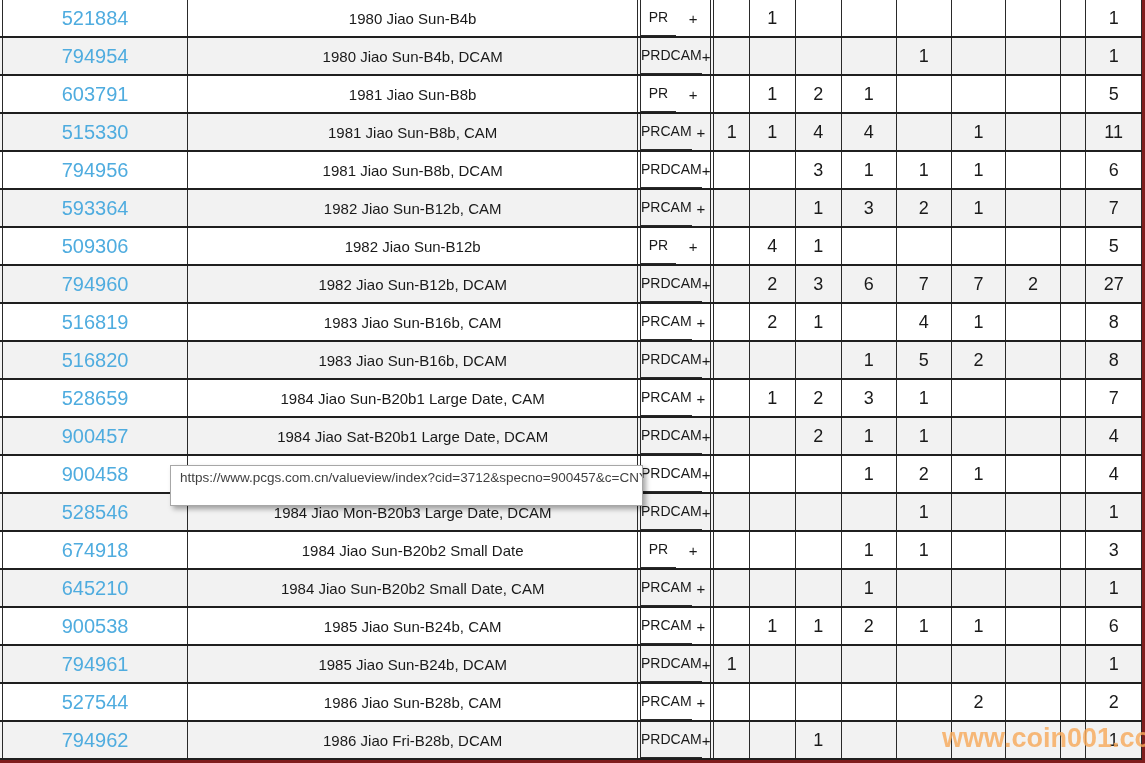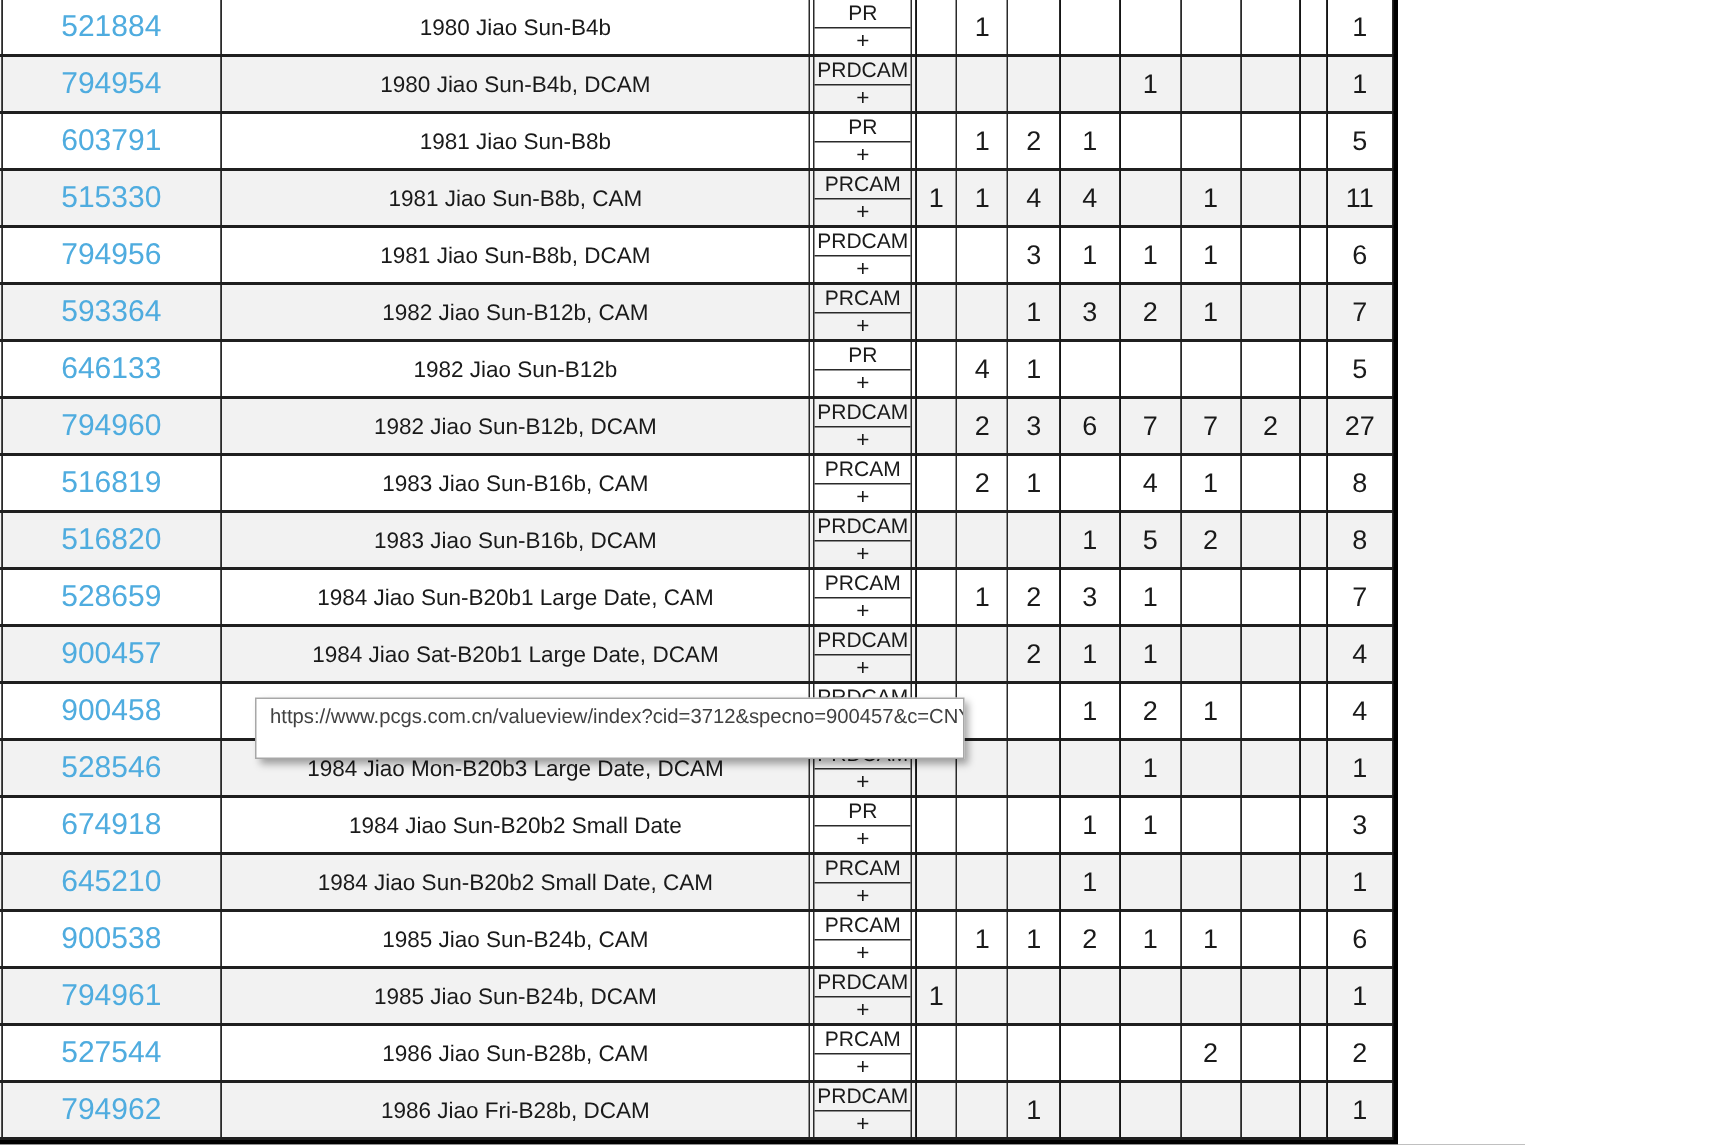--- a/index.html
+++ b/index.html
@@ -5,7 +5,7 @@
   * { margin:0; padding:0; box-sizing:border-box; }
   html,body { width:1145px; height:763px; background:#fff; overflow:hidden;
               font-family:"Liberation Sans","DejaVu Sans",sans-serif; }
-  #screen { position:relative; width:932px; height:763px; overflow:hidden; background:#000000;padding-left:44px; }
+  #screen { position:relative; width:1145px; height:763px; overflow:hidden; background:#7f1d1d;padding-left:44px; }
 
   table.pop { border-collapse:collapse; table-layout:fixed; position:absolute; left:-3px; top:-1px; }
   table.pop td { border:1px solid #2a2a2a; border-bottom:2px solid #1f1f1f; height:36px;

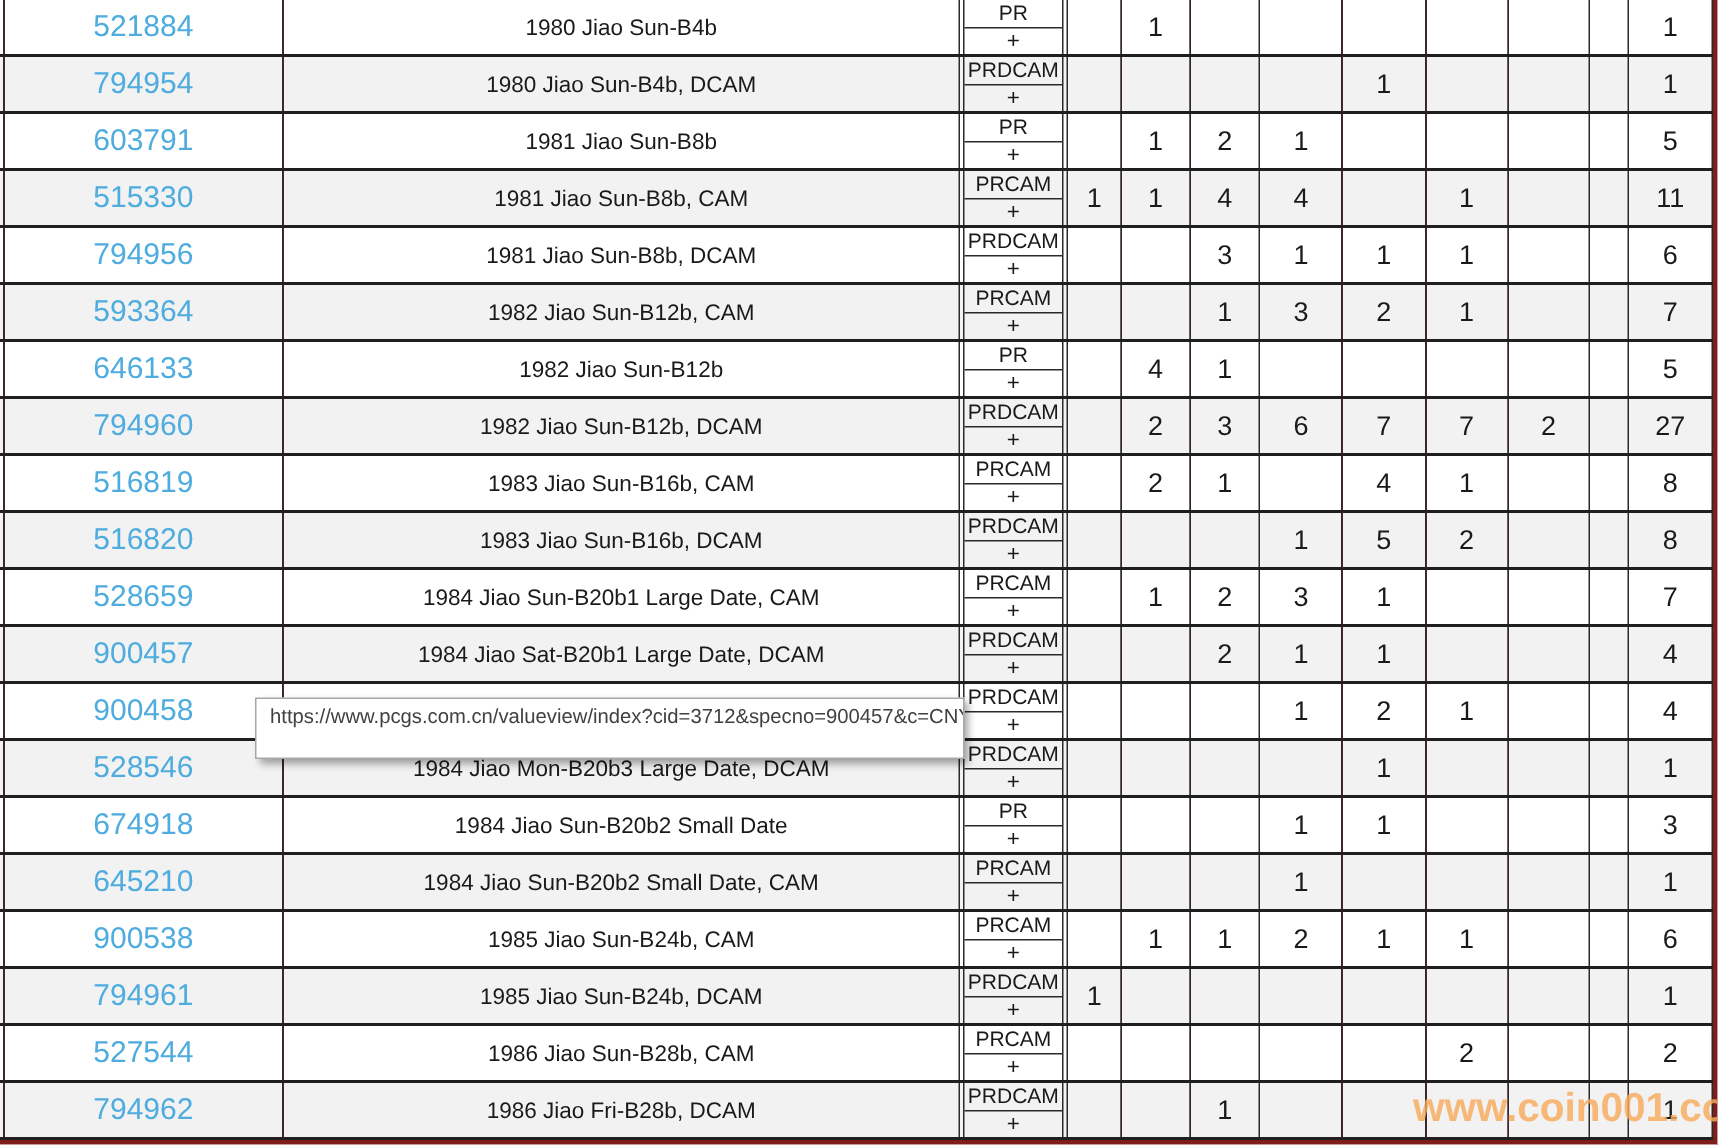--- a/index.html
+++ b/index.html
@@ -20,7 +20,7 @@
 
   td.c-grade { padding:0; }
   .grade-box { height:36px; margin:0 2px; border-left:1px solid #2a2a2a; border-right:1px solid #2a2a2a;
-               display:flex; flex-direction:column; }
+               display:flex; flex-direction:row; }
   .grade-top { flex:1; border-bottom:1px solid #2a2a2a; font-size:14px; line-height:17px;
                display:flex; align-items:center; justify-content:center; letter-spacing:0; }
   .grade-plus { flex:1; font-size:15px; line-height:17px; display:flex; align-items:center; justify-content:center; }

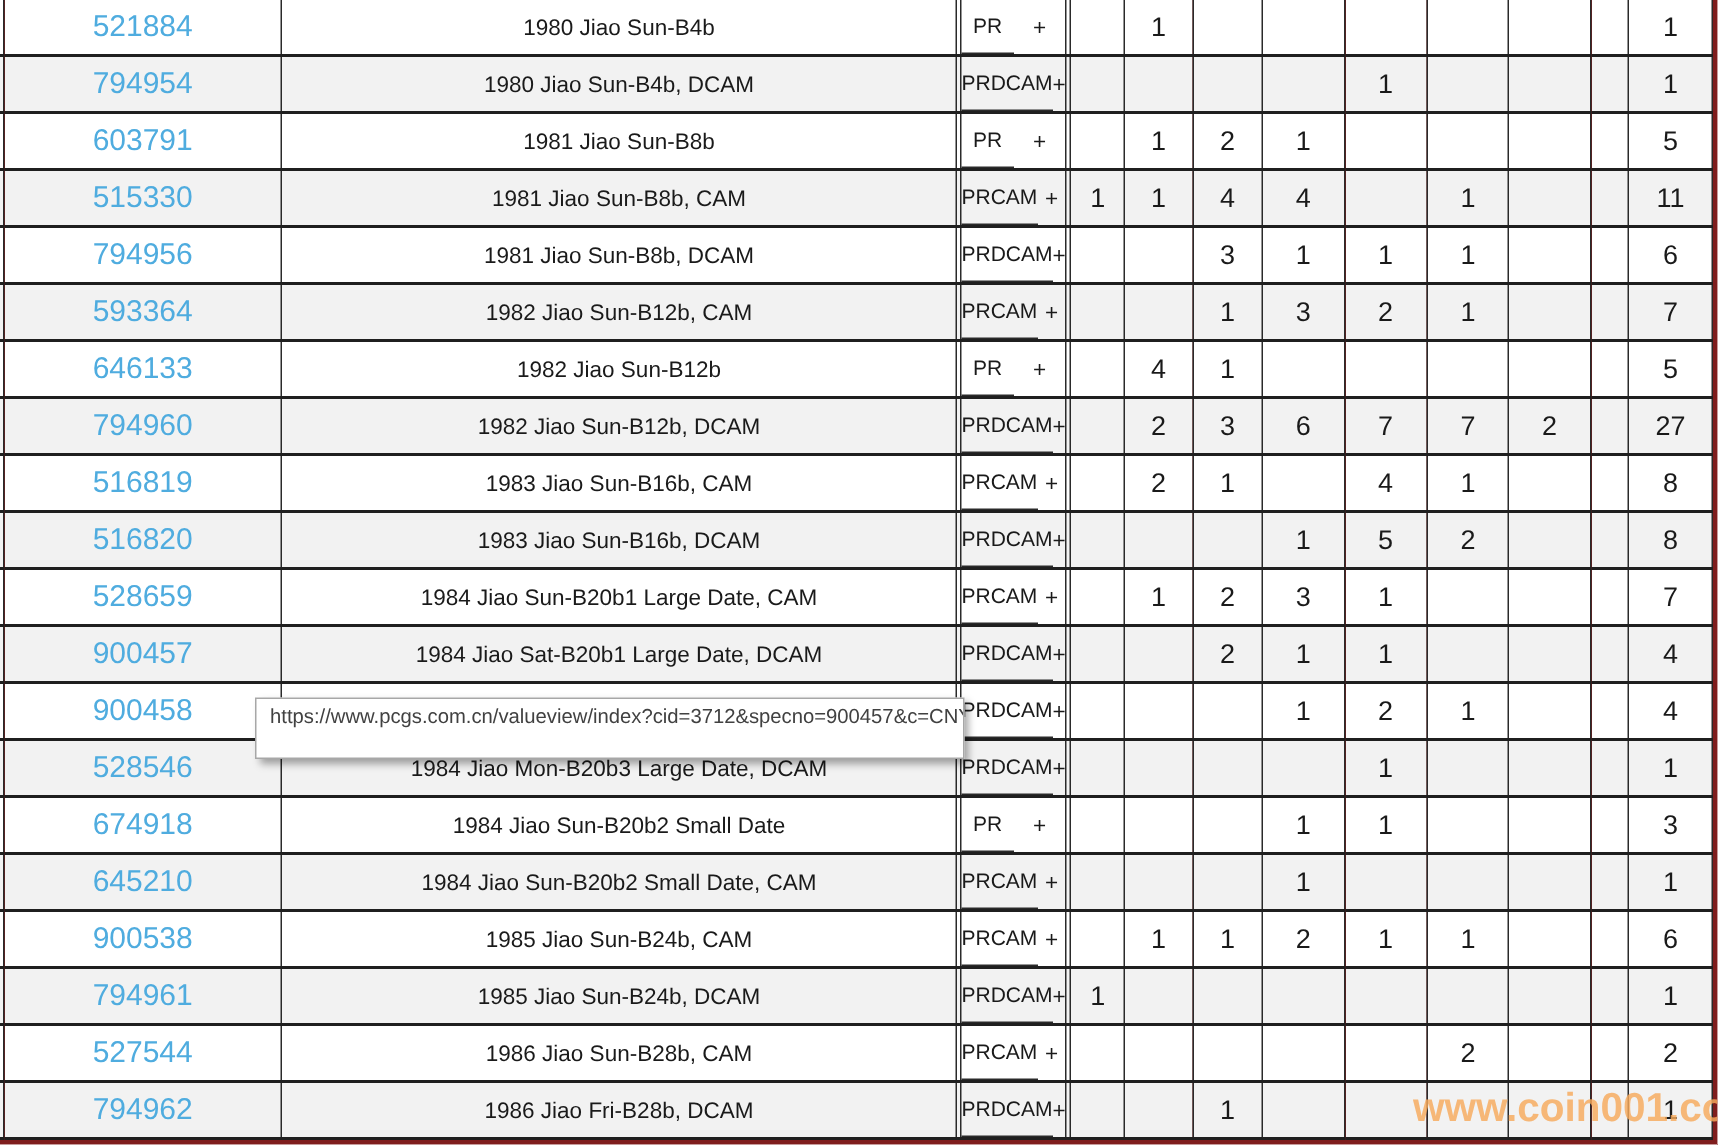--- a/index.html
+++ b/index.html
@@ -176,7 +176,7 @@
         </tr>
         <tr class="plain">
           <td class="c-sliver"></td>
-          <td class="c-num"><a href="#">646133</a></td>
+          <td class="c-num"><a href="#">509306</a></td>
           <td class="c-desc">1982 Jiao Sun-B12b</td>
           <td class="c-grade">
             <div class="grade-box">

